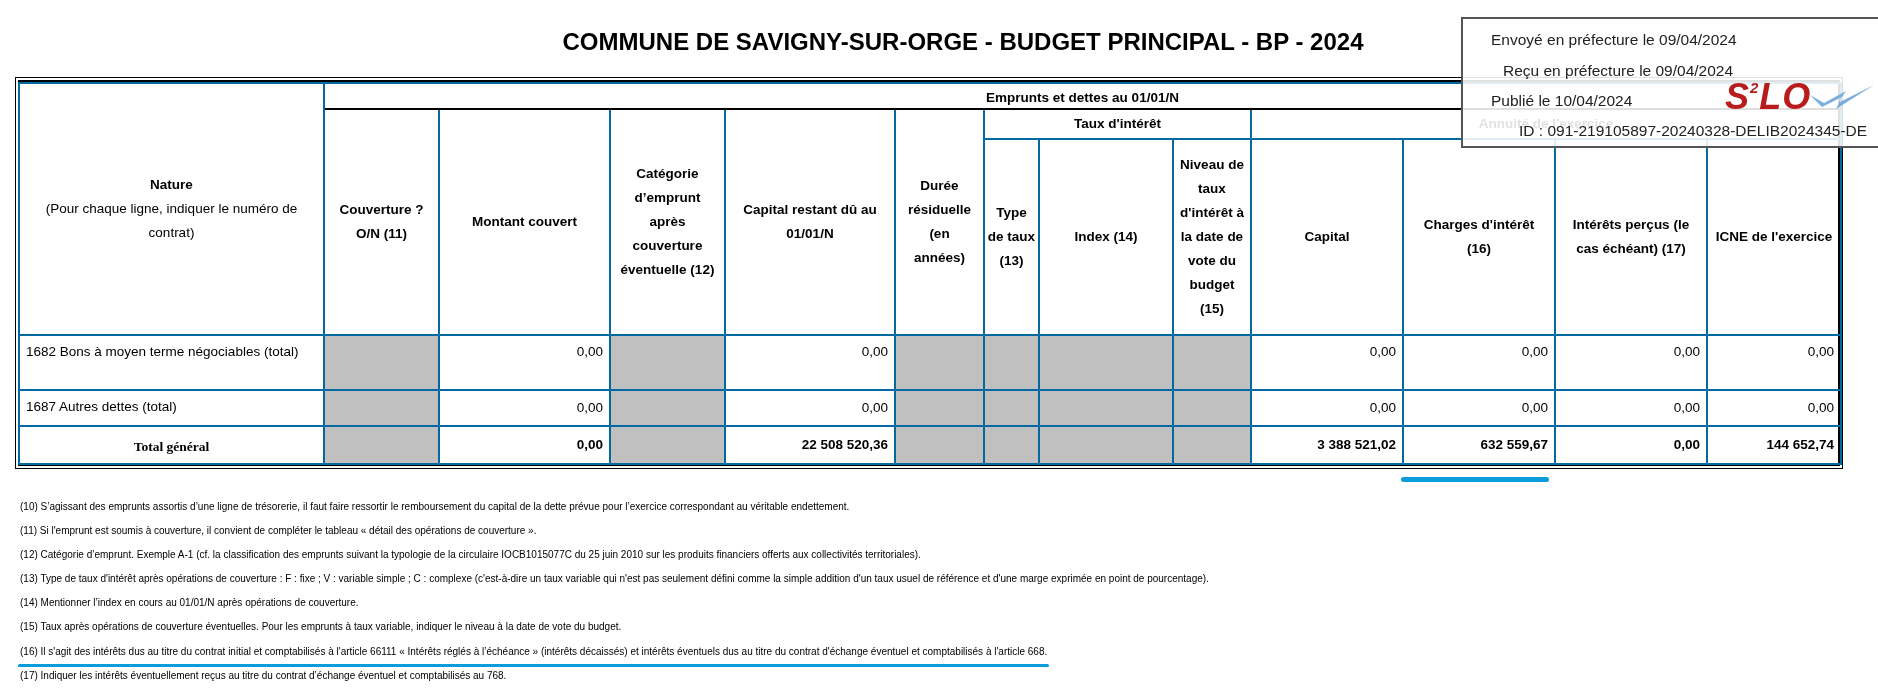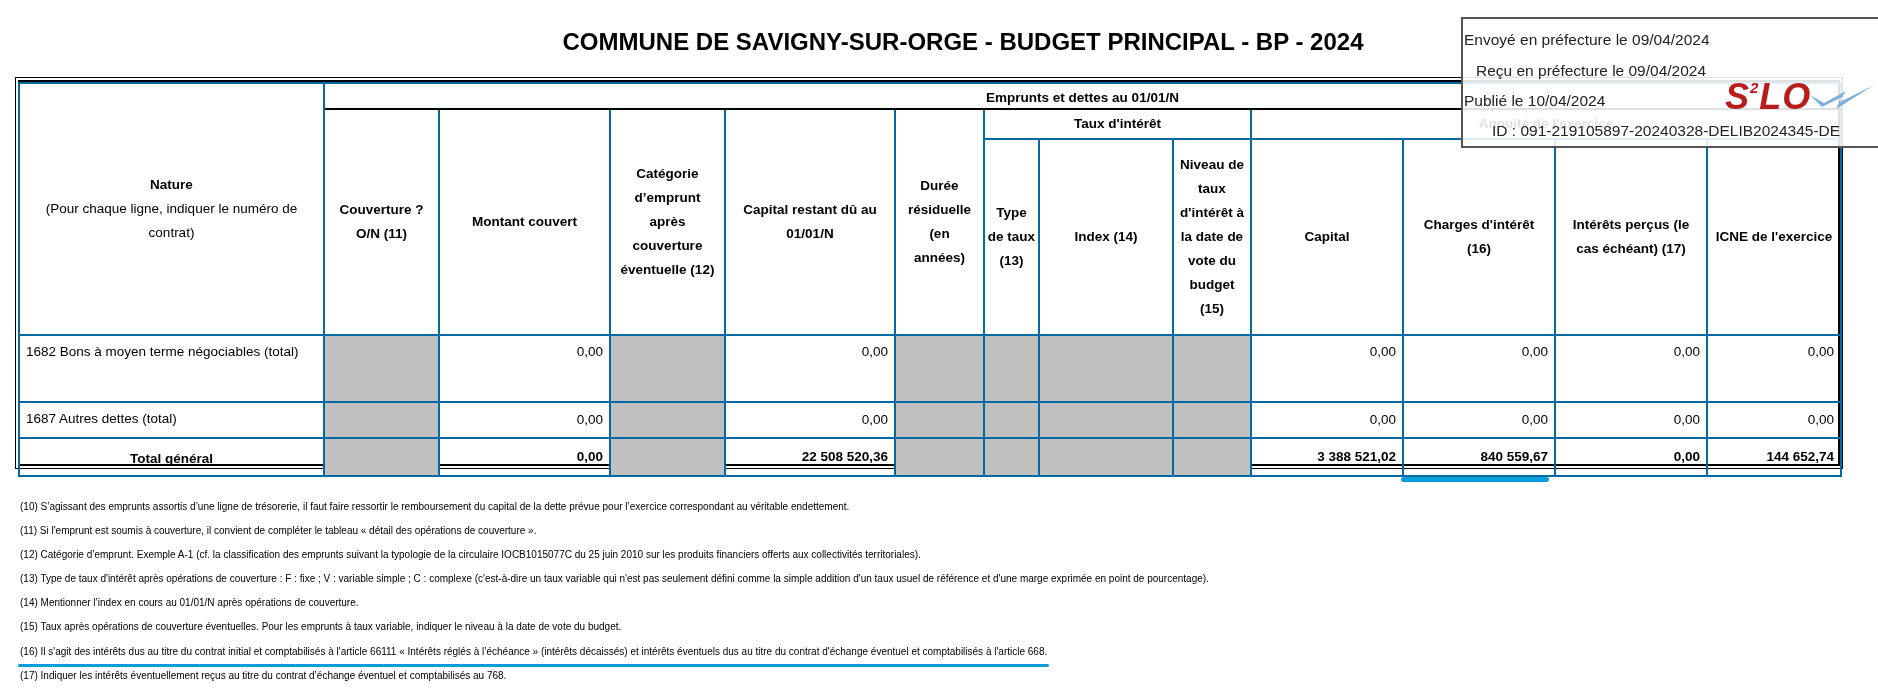--- a/index.html
+++ b/index.html
@@ -36,7 +36,7 @@
                background: #0a9ddb; border-radius: 3px; }
   .stamp { position: absolute; left: 1461px; top: 17px; width: 420px; height: 131px;
            background: rgba(255,255,255,0.88); border: 2px solid #555; box-sizing: border-box; }
-  .stamp-line { position: absolute; left: 1px; font-size: 15.5px; color: #222; white-space: nowrap; }
+  .stamp-line { position: absolute; left: 28px; font-size: 15.5px; color: #222; white-space: nowrap; }
   .stamp .l1 { top: 12px; } .stamp .l2 { top: 43px; margin-left: 12px; } .stamp .l3 { top: 73px; } .stamp .l4 { top: 103px; margin-left: 28px; }
   .slo-logo { position: absolute; left: 262px; top: 57px; font-size: 36px; font-weight: bold;
               font-style: italic; color: #b91c1c; letter-spacing: 1px; }

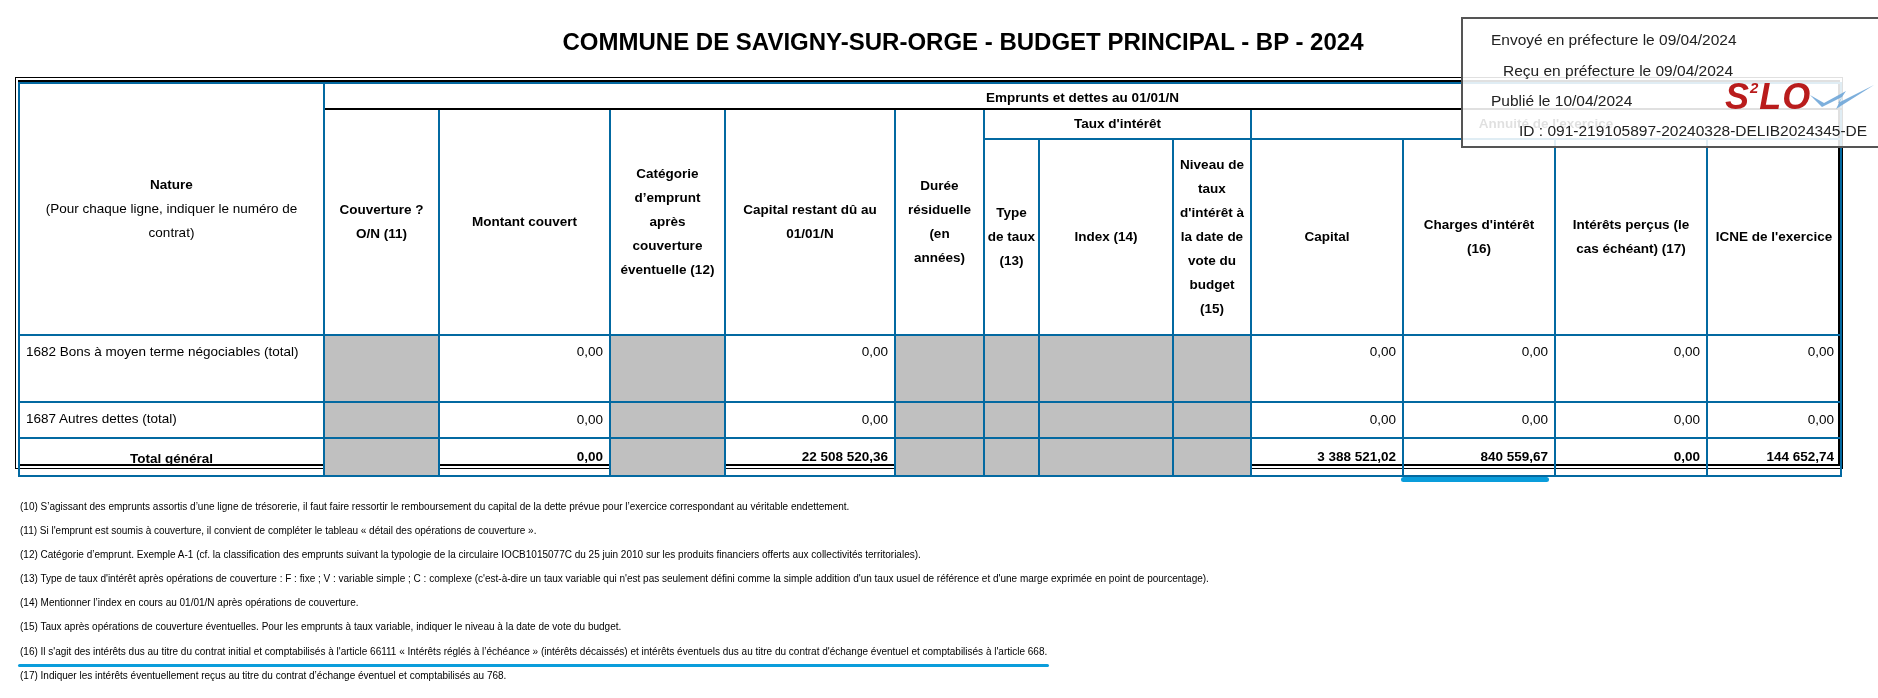--- a/index.html
+++ b/index.html
@@ -20,7 +20,7 @@
   .gray { background: #c0c0c0; }
   td.num { text-align: right; vertical-align: top !important; padding-top: 8px !important; }
   td.label { text-align: left; line-height: 28px; vertical-align: top !important; padding-top: 2px !important; }
-  tr.r1 td { height: 67px; }
+  tr.r1 td { height: 55px; }
   tr.r2 td { height: 36px; }
   tr.r3 td { height: 38px; font-weight: bold; }
   tr.r3 td.num { padding-top: 10px !important; }

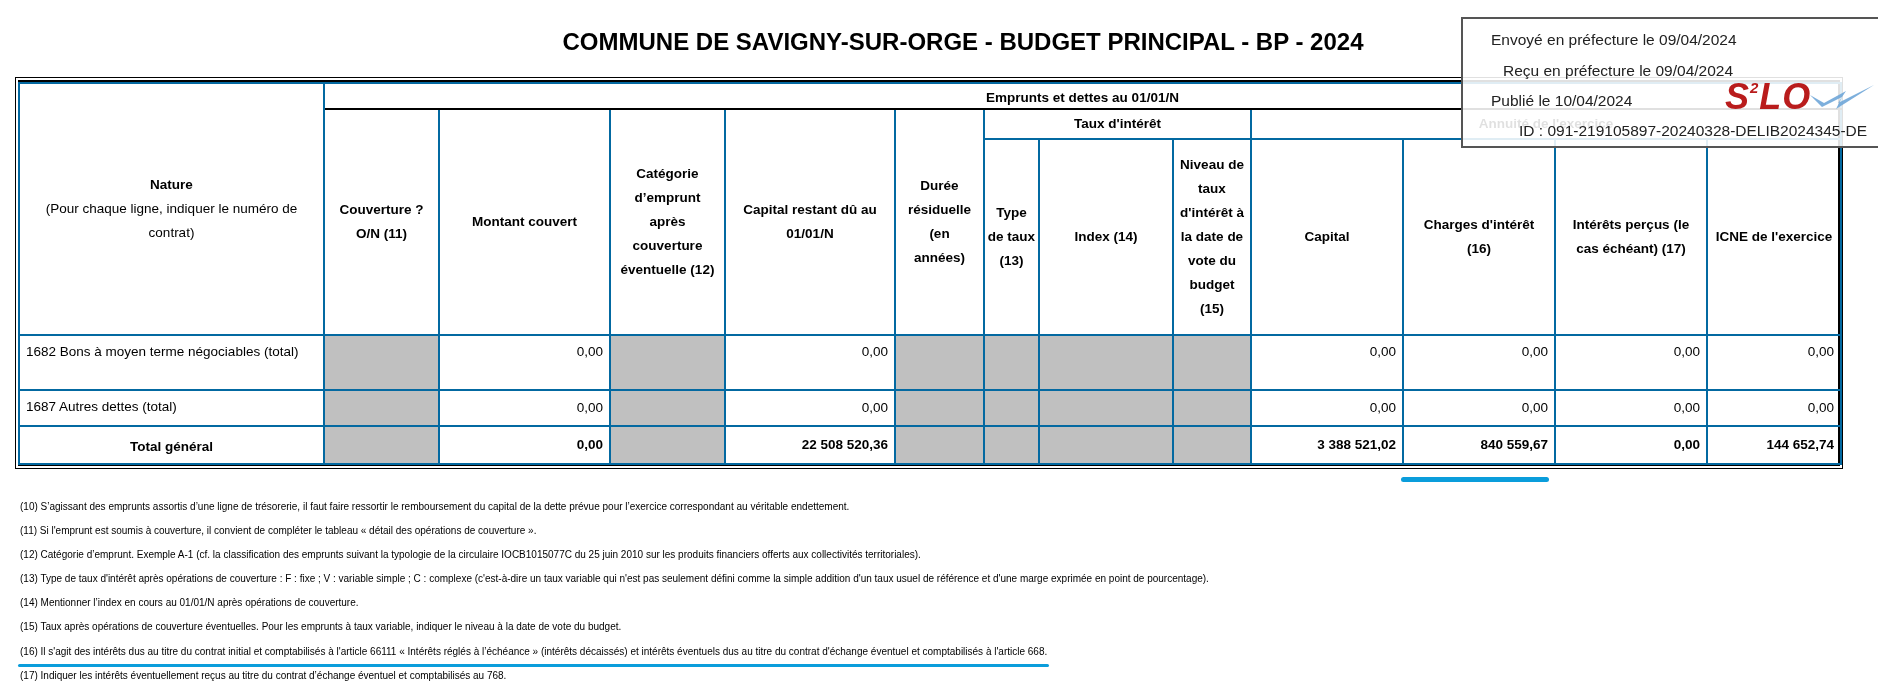--- a/index.html
+++ b/index.html
@@ -25,7 +25,7 @@
   tr.r3 td { height: 38px; font-weight: bold; }
   tr.r3 td.num { padding-top: 10px !important; }
   tr.r2 td.num { padding-top: 9px !important; }
-  tr.r3 td.label { text-align: center; padding-top: 6px !important; }
+  tr.r3 td.label { text-align: center; padding-top: 6px !important; font-family: Liberation Serif, serif; }
   .hdr-row th { height: 196px; }
   .notes { position: absolute; left: 20px; top: 495px; font-size: 10px; line-height: 24.1px; }
   .note { white-space: nowrap; }

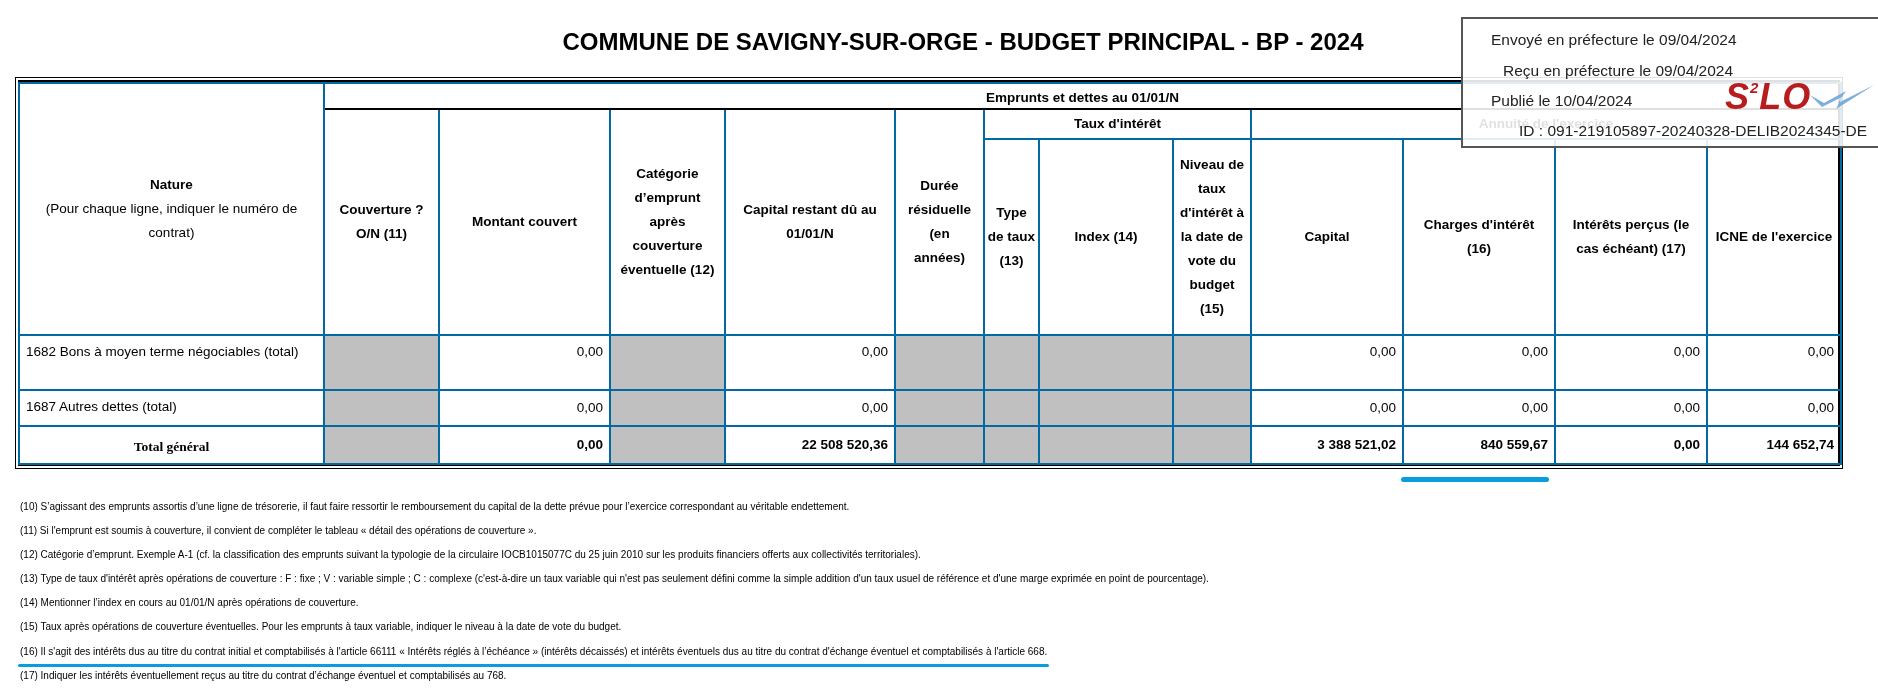--- a/index.html
+++ b/index.html
@@ -134,7 +134,7 @@
     <td class="gray"></td>
     <td class="gray"></td>
     <td class="num">3 388 521,02</td>
-    <td class="num">840 559,67</td>
+    <td class="num">632 559,67</td>
     <td class="num">0,00</td>
     <td class="num">144 652,74</td>
   </tr>

